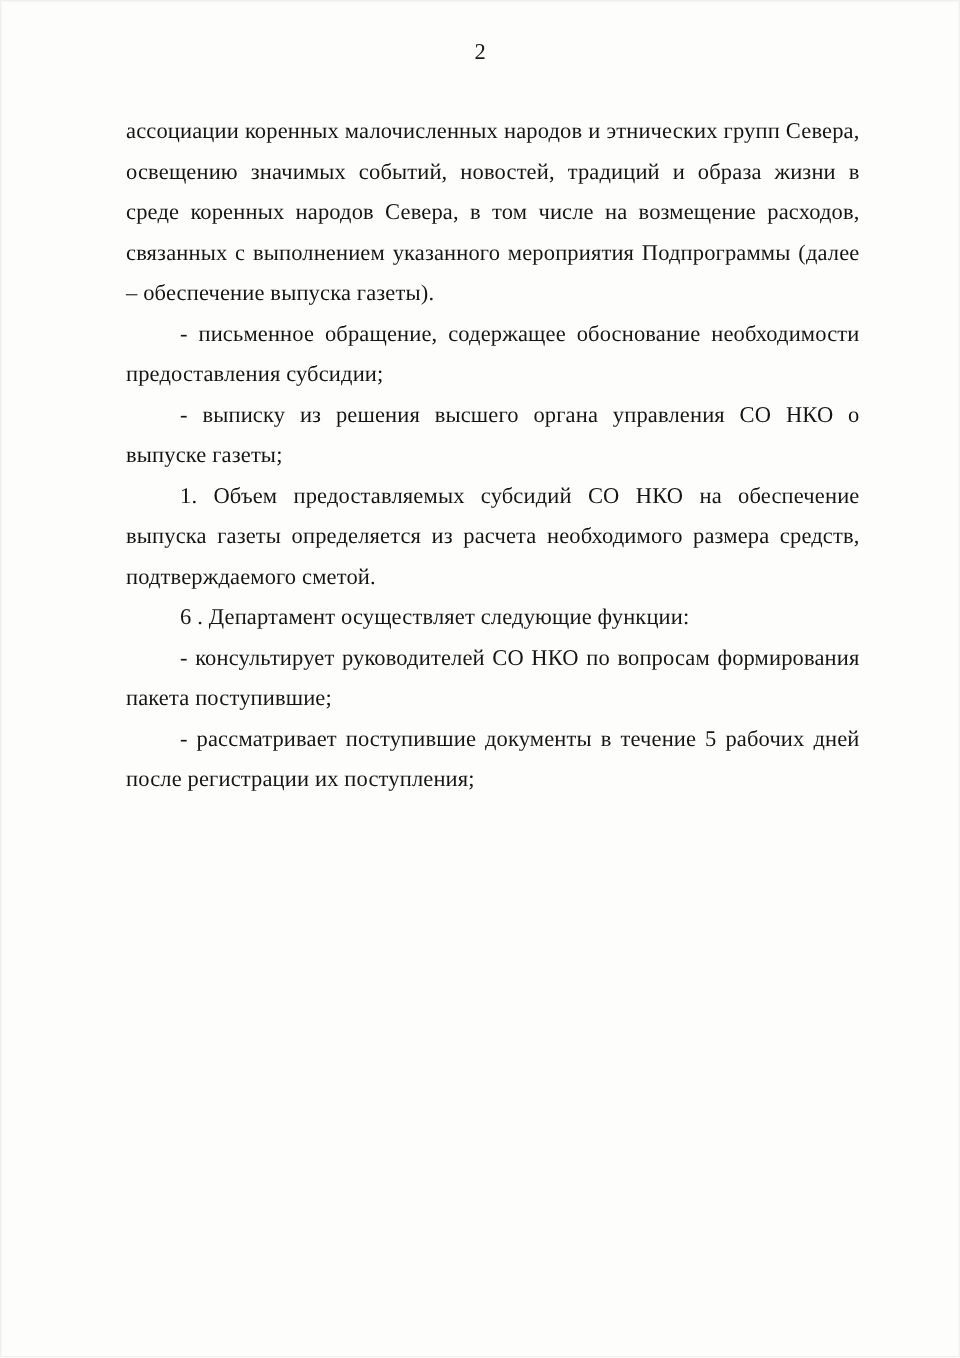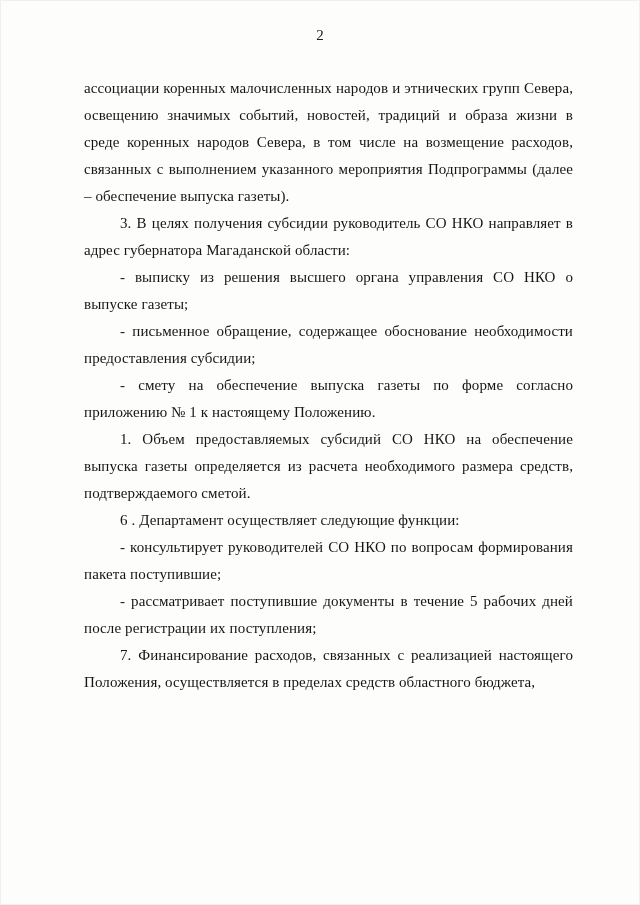--- a/index.html
+++ b/index.html
@@ -55,7 +55,6 @@
 
   <div class="content">
     <p class="para no-indent">ассоциации коренных малочисленных народов и этнических групп Севера, освещению значимых событий, новостей, традиций и образа жизни в среде коренных народов Севера, в том числе на возмещение расходов, связанных с выполнением указанного мероприятия Подпрограммы (далее – обеспечение выпуска газеты).</p>
-    <p class="para">3. В целях получения субсидии руководитель СО НКО направляет в адрес губернатора Магаданской области:</p>
     <p class="para">- выписку из решения высшего органа управления СО НКО о выпуске газеты;</p>
     <p class="para">- письменное обращение, содержащее обоснование необходимости предоставления субсидии;</p>
     <p class="para">- смету на обеспечение выпуска газеты по форме согласно приложению № 1 к настоящему Положению.</p>

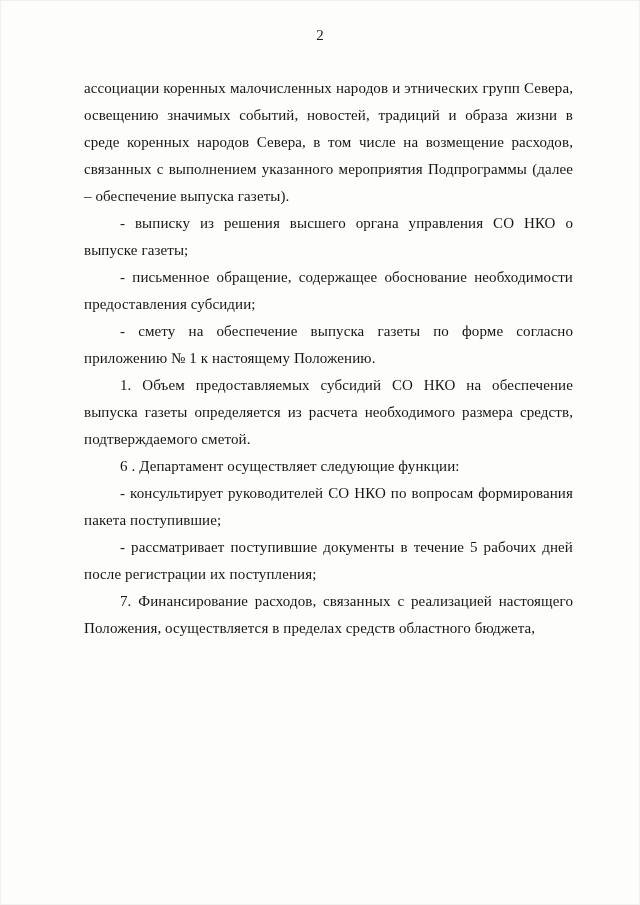--- a/index.html
+++ b/index.html
@@ -55,8 +55,8 @@
 
   <div class="content">
     <p class="para no-indent">ассоциации коренных малочисленных народов и этнических групп Севера, освещению значимых событий, новостей, традиций и образа жизни в среде коренных народов Севера, в том числе на возмещение расходов, связанных с выполнением указанного мероприятия Подпрограммы (далее – обеспечение выпуска газеты).</p>
+    <p class="para">- письменное обращение, содержащее обоснование необходимости предоставления субсидии;</p>
     <p class="para">- выписку из решения высшего органа управления СО НКО о выпуске газеты;</p>
-    <p class="para">- письменное обращение, содержащее обоснование необходимости предоставления субсидии;</p>
     <p class="para">- смету на обеспечение выпуска газеты по форме согласно приложению № 1 к настоящему Положению.</p>
     <p class="para">1. Объем предоставляемых субсидий СО НКО на обеспечение выпуска газеты определяется из расчета необходимого размера средств, подтверждаемого сметой.</p>
     <p class="para">6 . Департамент осуществляет следующие функции:</p>

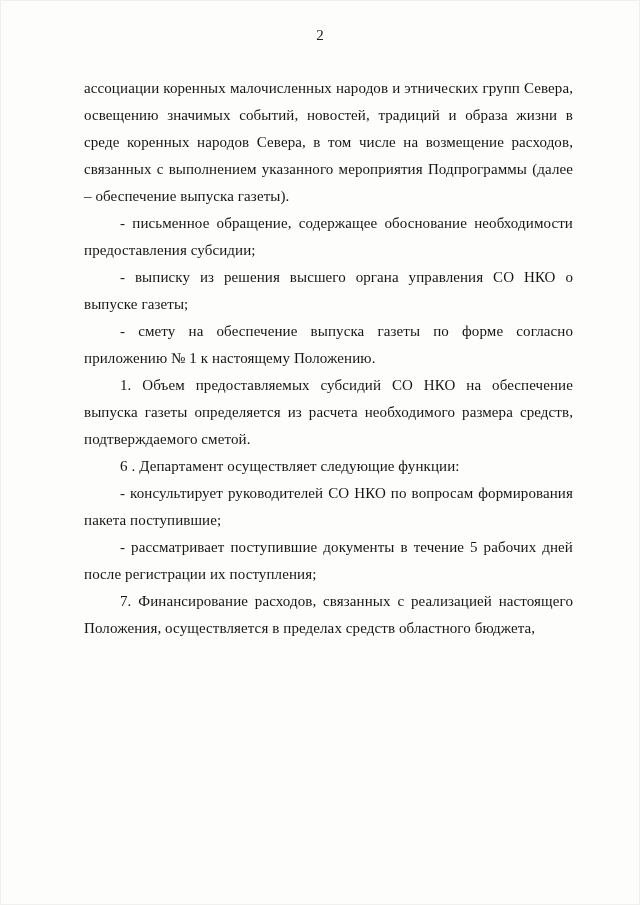--- a/index.html
+++ b/index.html
@@ -57,7 +57,6 @@
     <p class="para no-indent">ассоциации коренных малочисленных народов и этнических групп Севера, освещению значимых событий, новостей, традиций и образа жизни в среде коренных народов Севера, в том числе на возмещение расходов, связанных с выполнением указанного мероприятия Подпрограммы (далее – обеспечение выпуска газеты).</p>
     <p class="para">- письменное обращение, содержащее обоснование необходимости предоставления субсидии;</p>
     <p class="para">- выписку из решения высшего органа управления СО НКО о выпуске газеты;</p>
-    <p class="para">- смету на обеспечение выпуска газеты по форме согласно приложению № 1 к настоящему Положению.</p>
     <p class="para">1. Объем предоставляемых субсидий СО НКО на обеспечение выпуска газеты определяется из расчета необходимого размера средств, подтверждаемого сметой.</p>
     <p class="para">6 . Департамент осуществляет следующие функции:</p>
     <p class="para">- консультирует руководителей СО НКО по вопросам формирования пакета поступившие;</p>

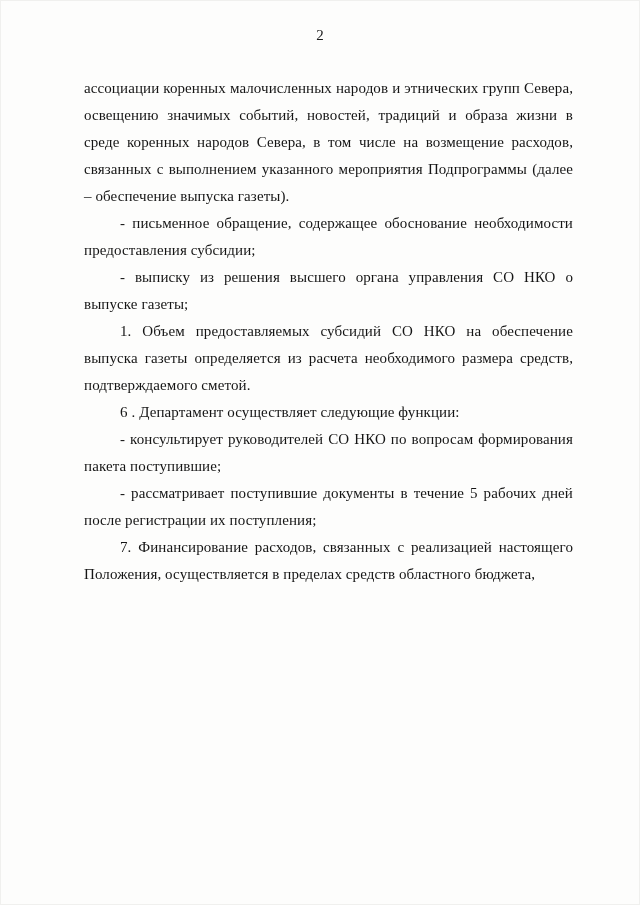--- a/index.html
+++ b/index.html
@@ -61,7 +61,6 @@
     <p class="para">6 . Департамент осуществляет следующие функции:</p>
     <p class="para">- консультирует руководителей СО НКО по вопросам формирования пакета поступившие;</p>
     <p class="para">- рассматривает поступившие документы в течение 5 рабочих дней после регистрации их поступления;</p>
-    <p class="para">7. Финансирование расходов, связанных с реализацией настоящего Положения, осуществляется в пределах средств областного бюджета,</p>
   </div>
 </div>
 

